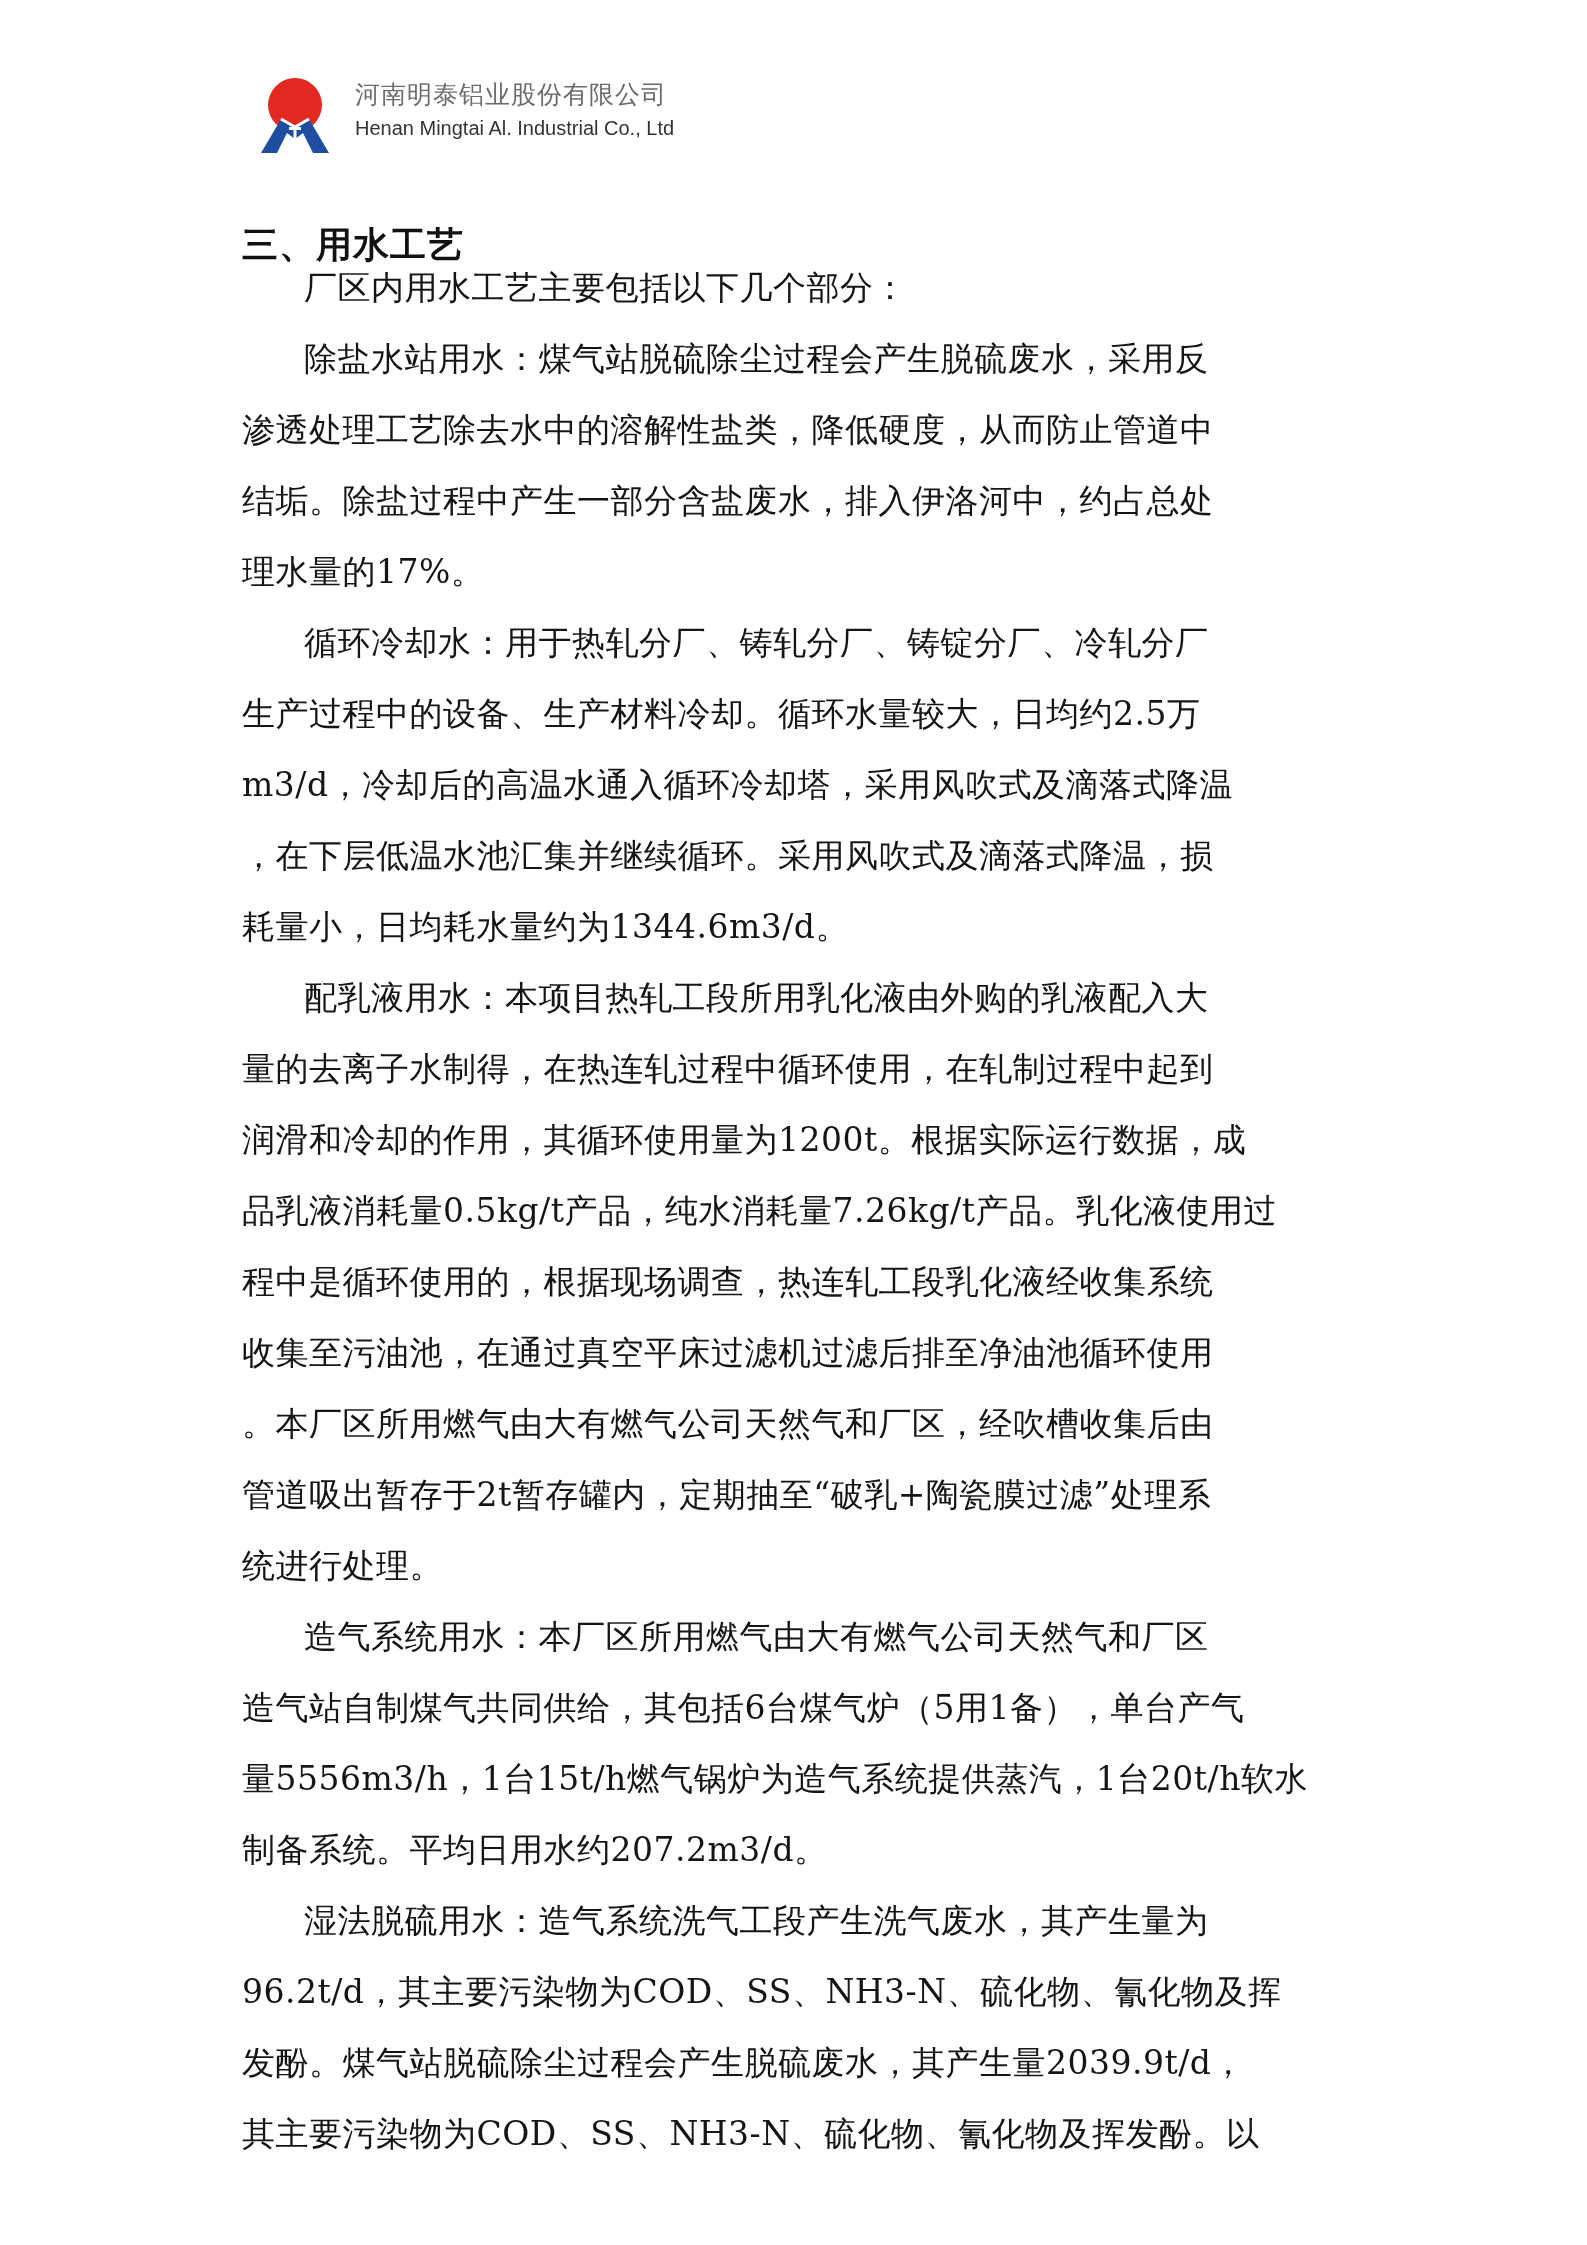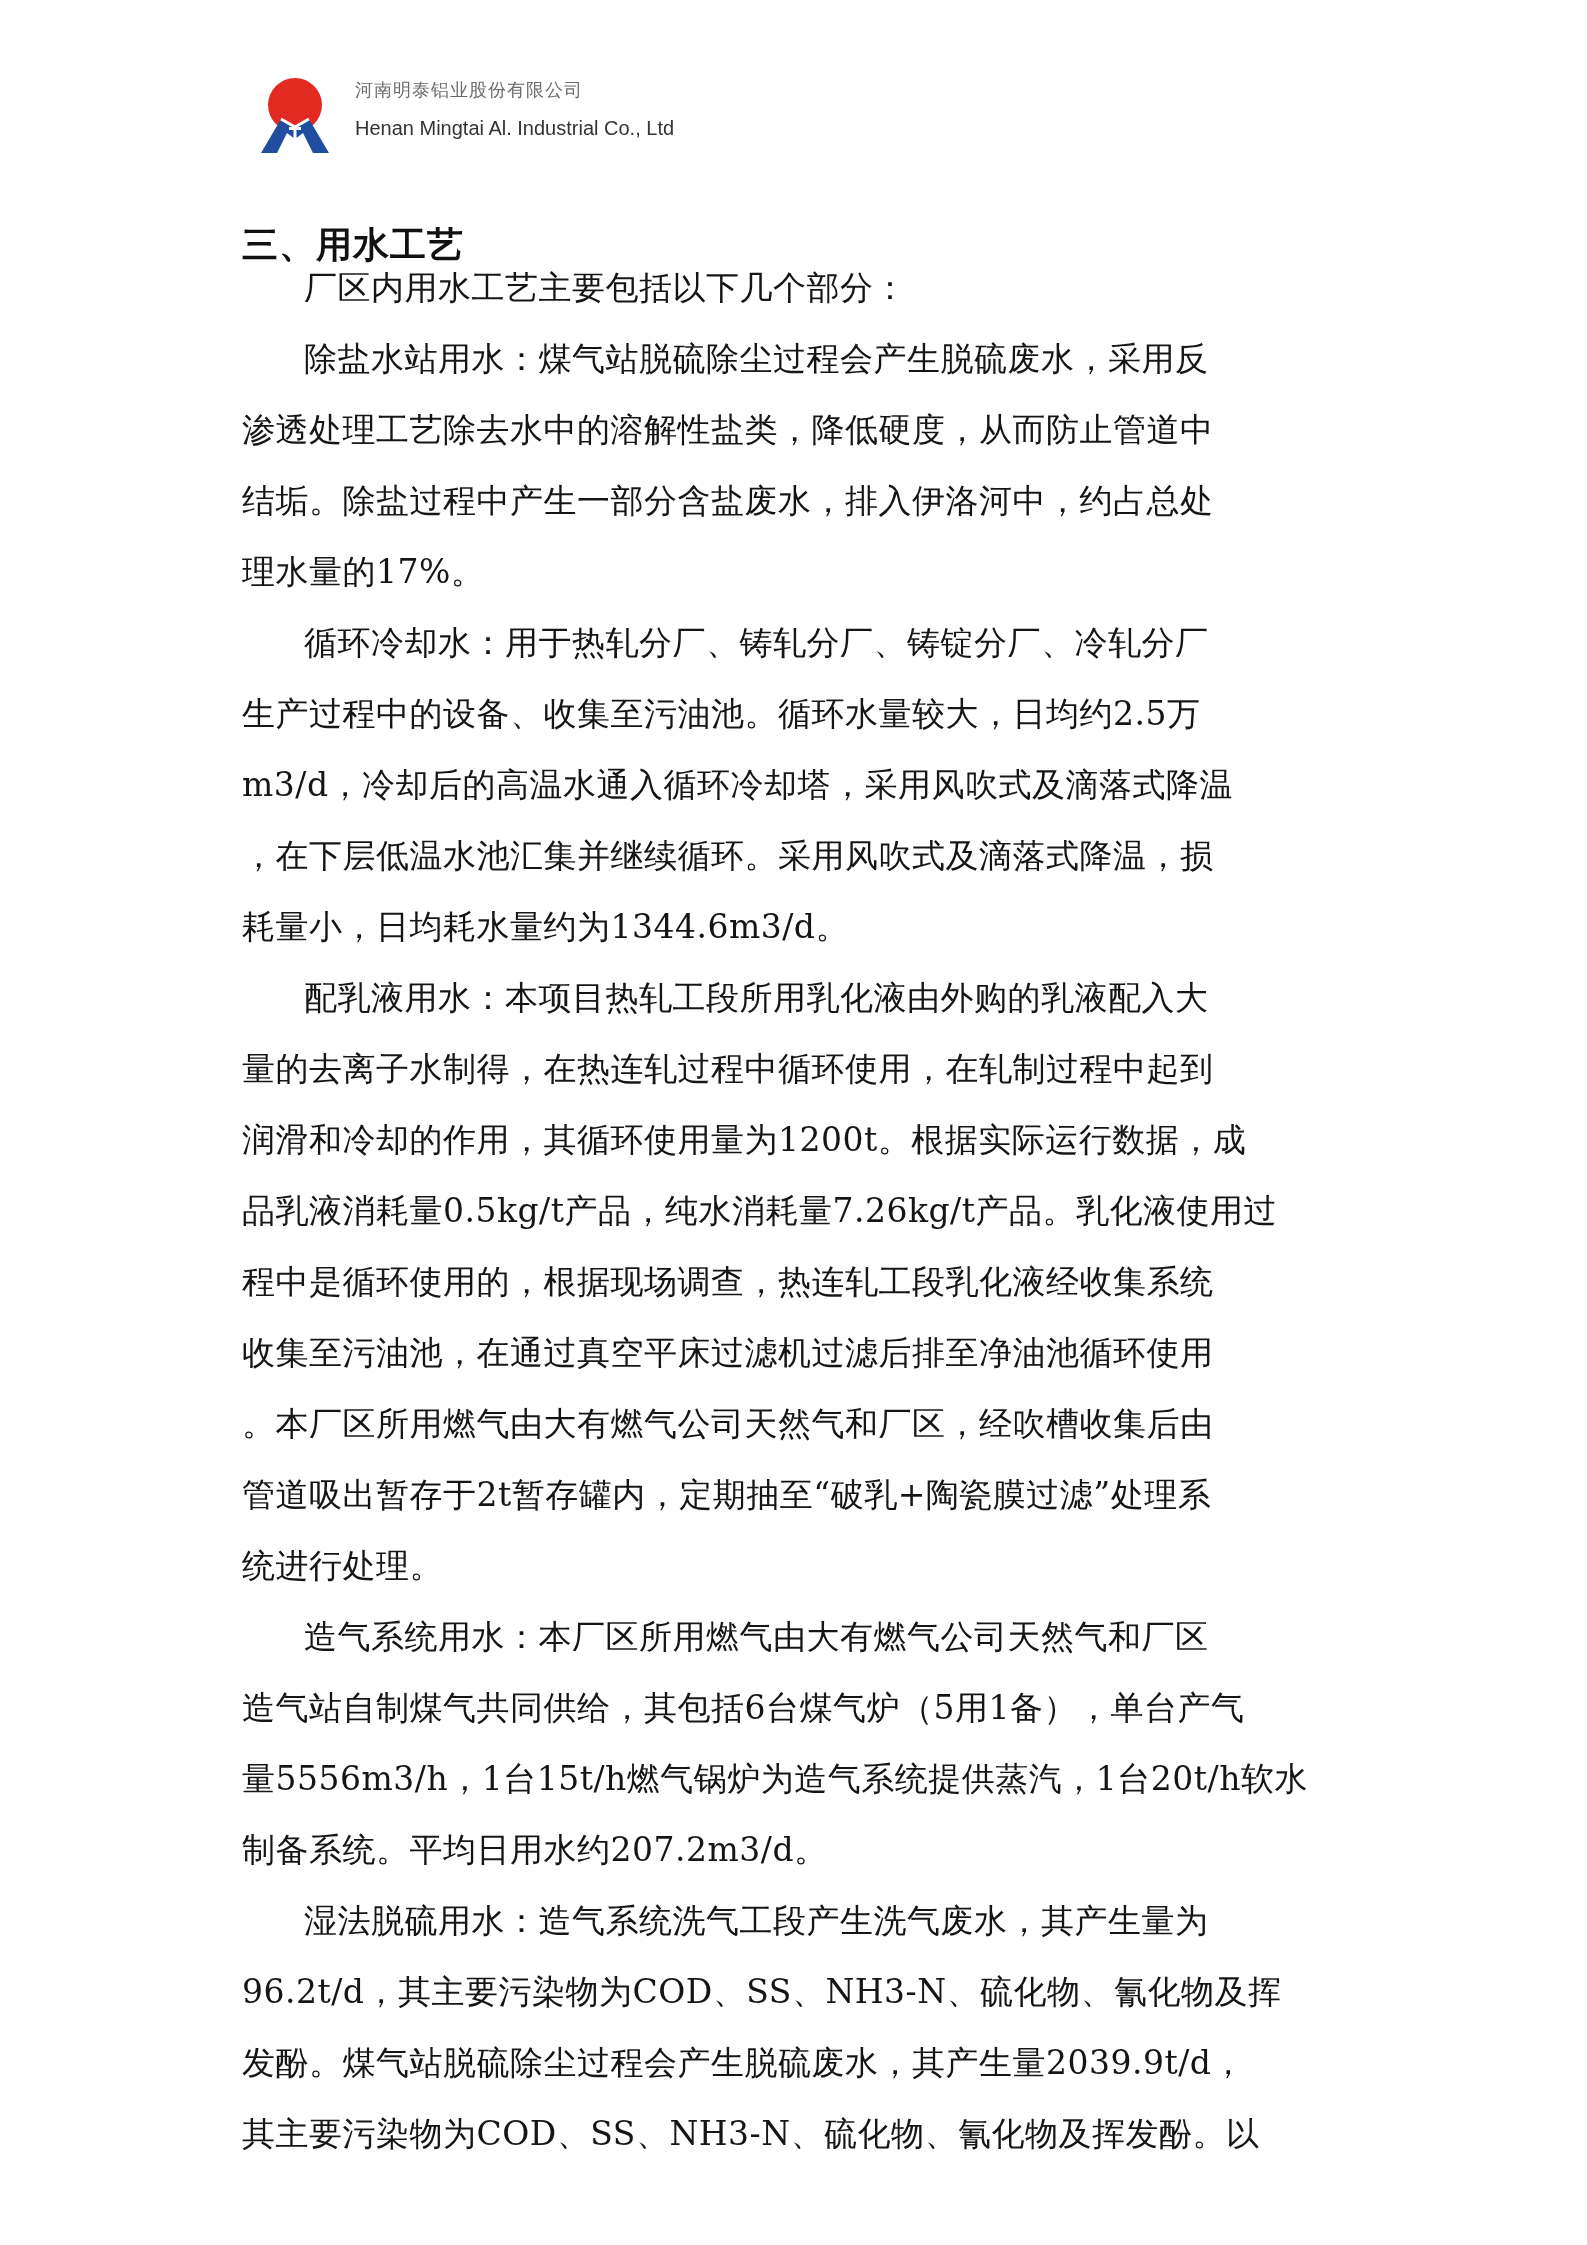--- a/index.html
+++ b/index.html
@@ -7,7 +7,7 @@
          font-family: "DejaVu Serif", "Liberation Serif", serif; color: #111111; }
   .header { position: absolute; left: 250px; top: 70px; height: 90px; width: 480px; }
   .logo { position: absolute; left: 5px; top: 5px; width: 80px; height: 80px; }
-  .company-cn { position: absolute; left: 105px; top: 8px; font-size: 18px; color: #6b6b6b;
+  .company-cn { position: absolute; left: 105px; top: 8px; font-size: 25px; color: #6b6b6b;
                 font-family: Liberation Sans, sans-serif; letter-spacing: 1px; white-space: nowrap; }
   .company-en { position: absolute; left: 105px; top: 47px; font-size: 20px; color: #333333;
                 font-family: "Liberation Sans", "DejaVu Sans", sans-serif; white-space: nowrap; text-align: center; }

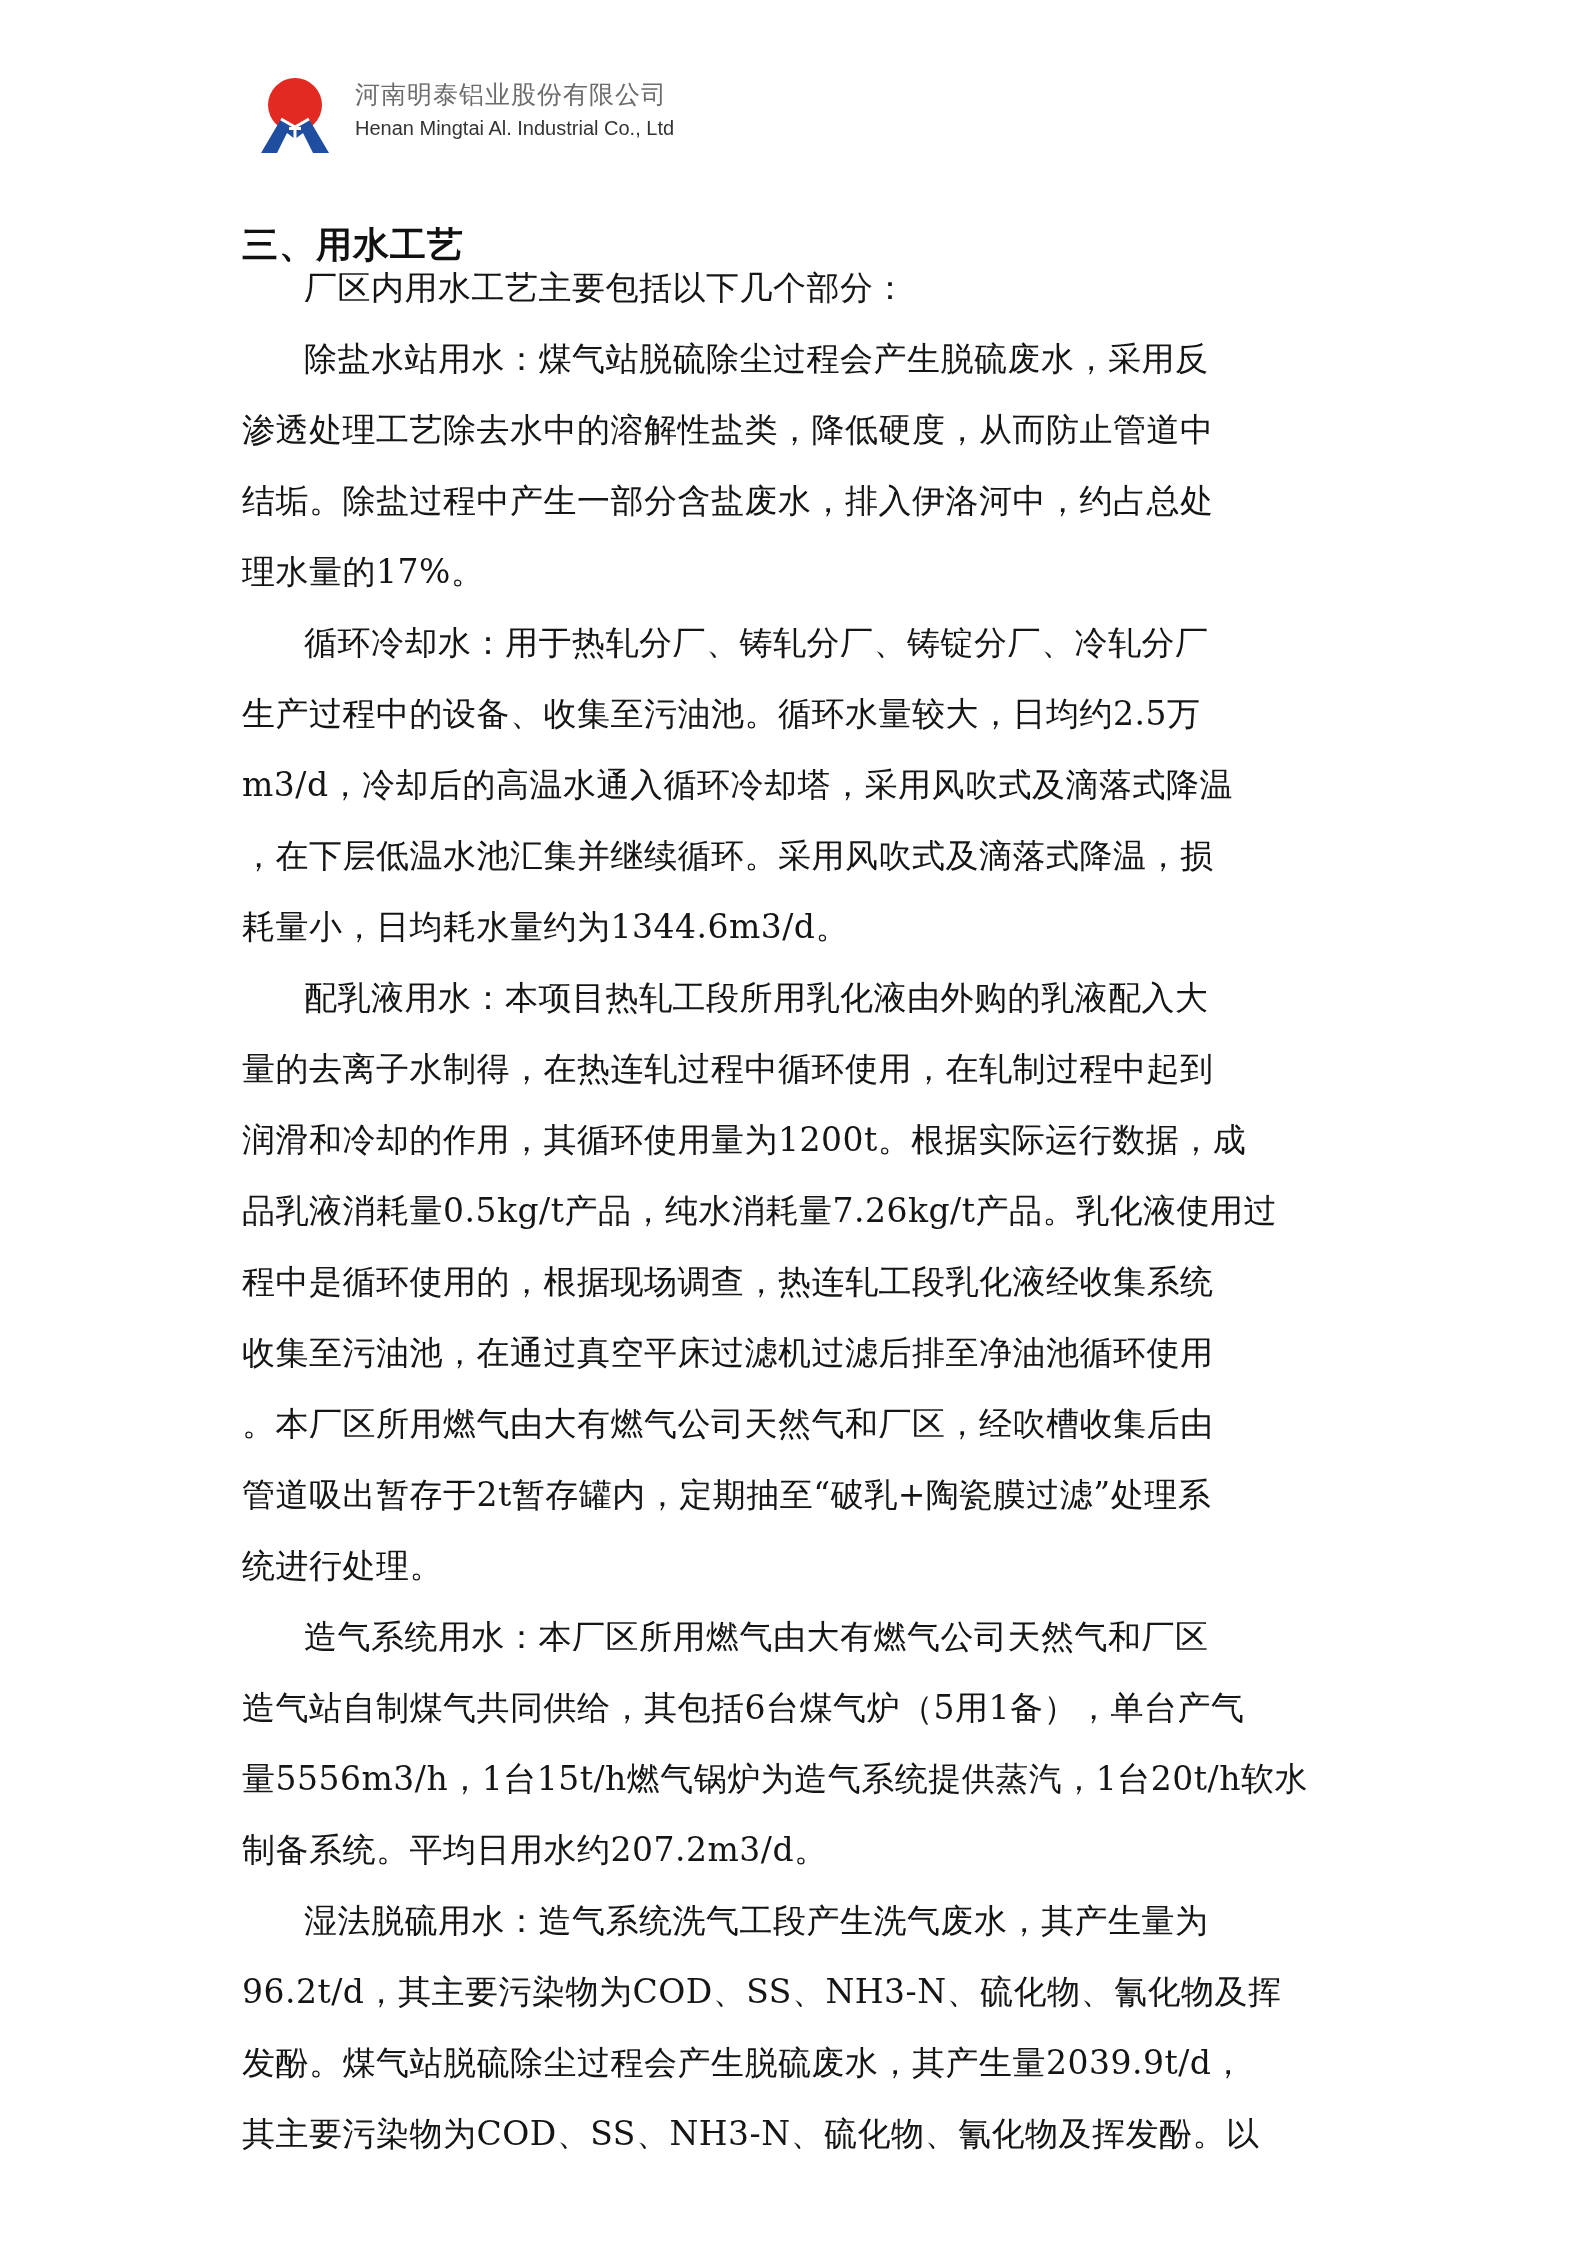--- a/index.html
+++ b/index.html
@@ -45,7 +45,7 @@
   <div class="line" style="top:552px">理水量的17%。</div>
 
   <div class="line indent" style="top:623px">循环冷却水：用于热轧分厂、铸轧分厂、铸锭分厂、冷轧分厂</div>
-  <div class="line" style="top:694px">生产过程中的设备、收集至污油池。循环水量较大，日均约2.5万</div>
+  <div class="line" style="top:694px">生产过程中的设备、生产材料冷却。循环水量较大，日均约2.5万</div>
   <div class="line" style="top:765px">m3/d，冷却后的高温水通入循环冷却塔，采用风吹式及滴落式降温</div>
   <div class="line" style="top:836px">，在下层低温水池汇集并继续循环。采用风吹式及滴落式降温，损</div>
   <div class="line" style="top:907px">耗量小，日均耗水量约为1344.6m3/d。</div>

